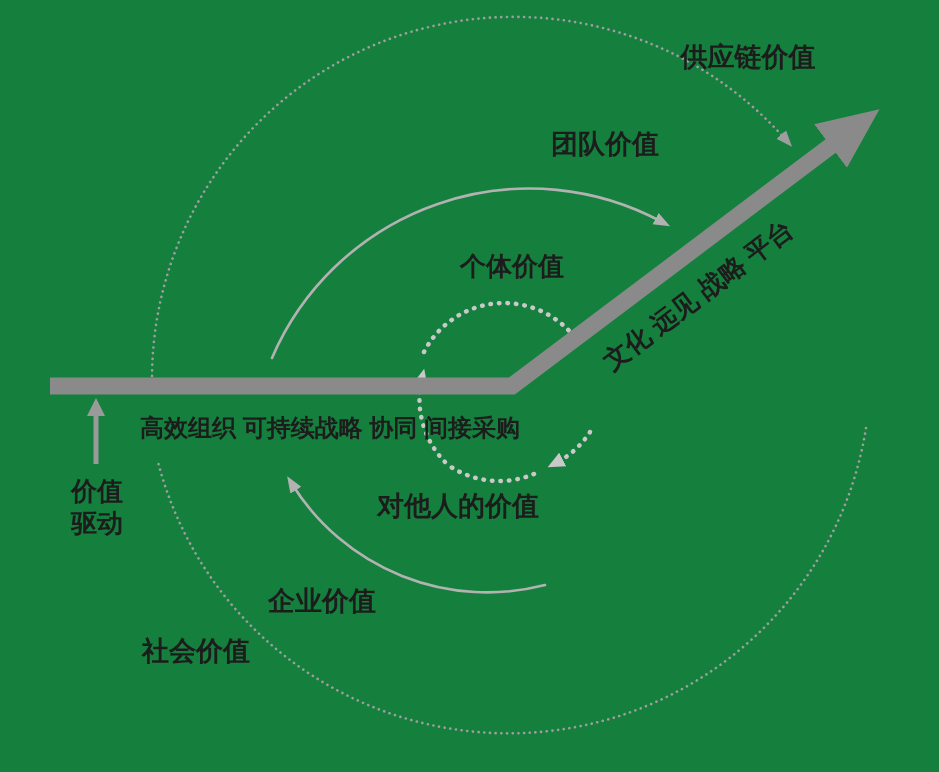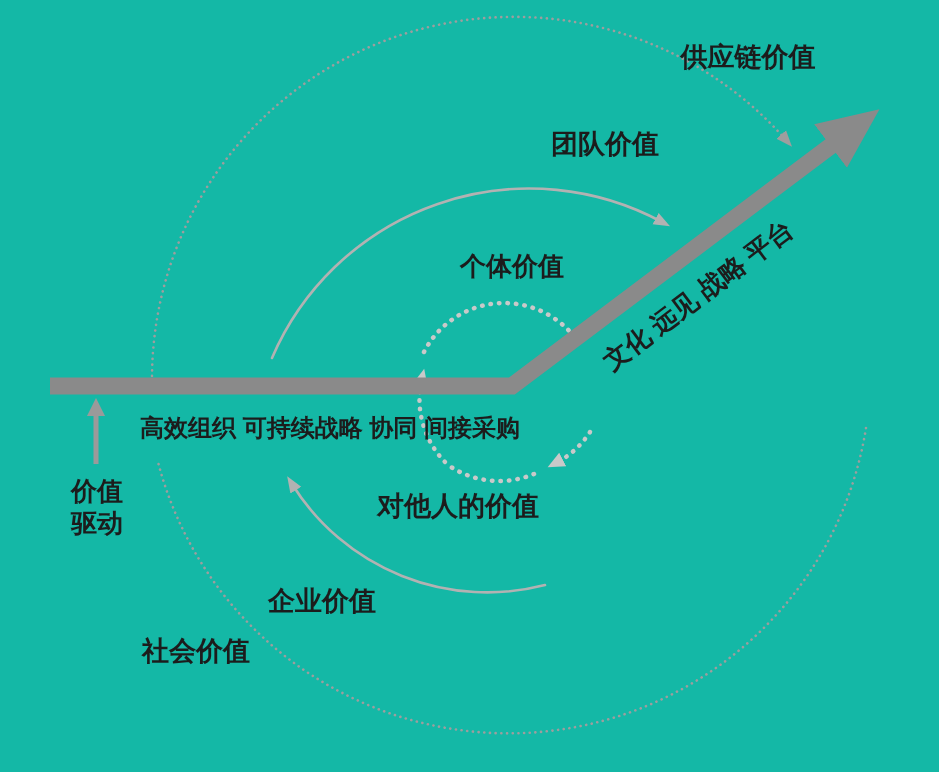--- a/index.html
+++ b/index.html
@@ -6,7 +6,7 @@
   .canvas{
     position:relative;
     width:939px;height:772px;
-    background:#14b8a6;
+    background:#15803d;
     font-family:"Liberation Sans", sans-serif;
     overflow:hidden;
   }

